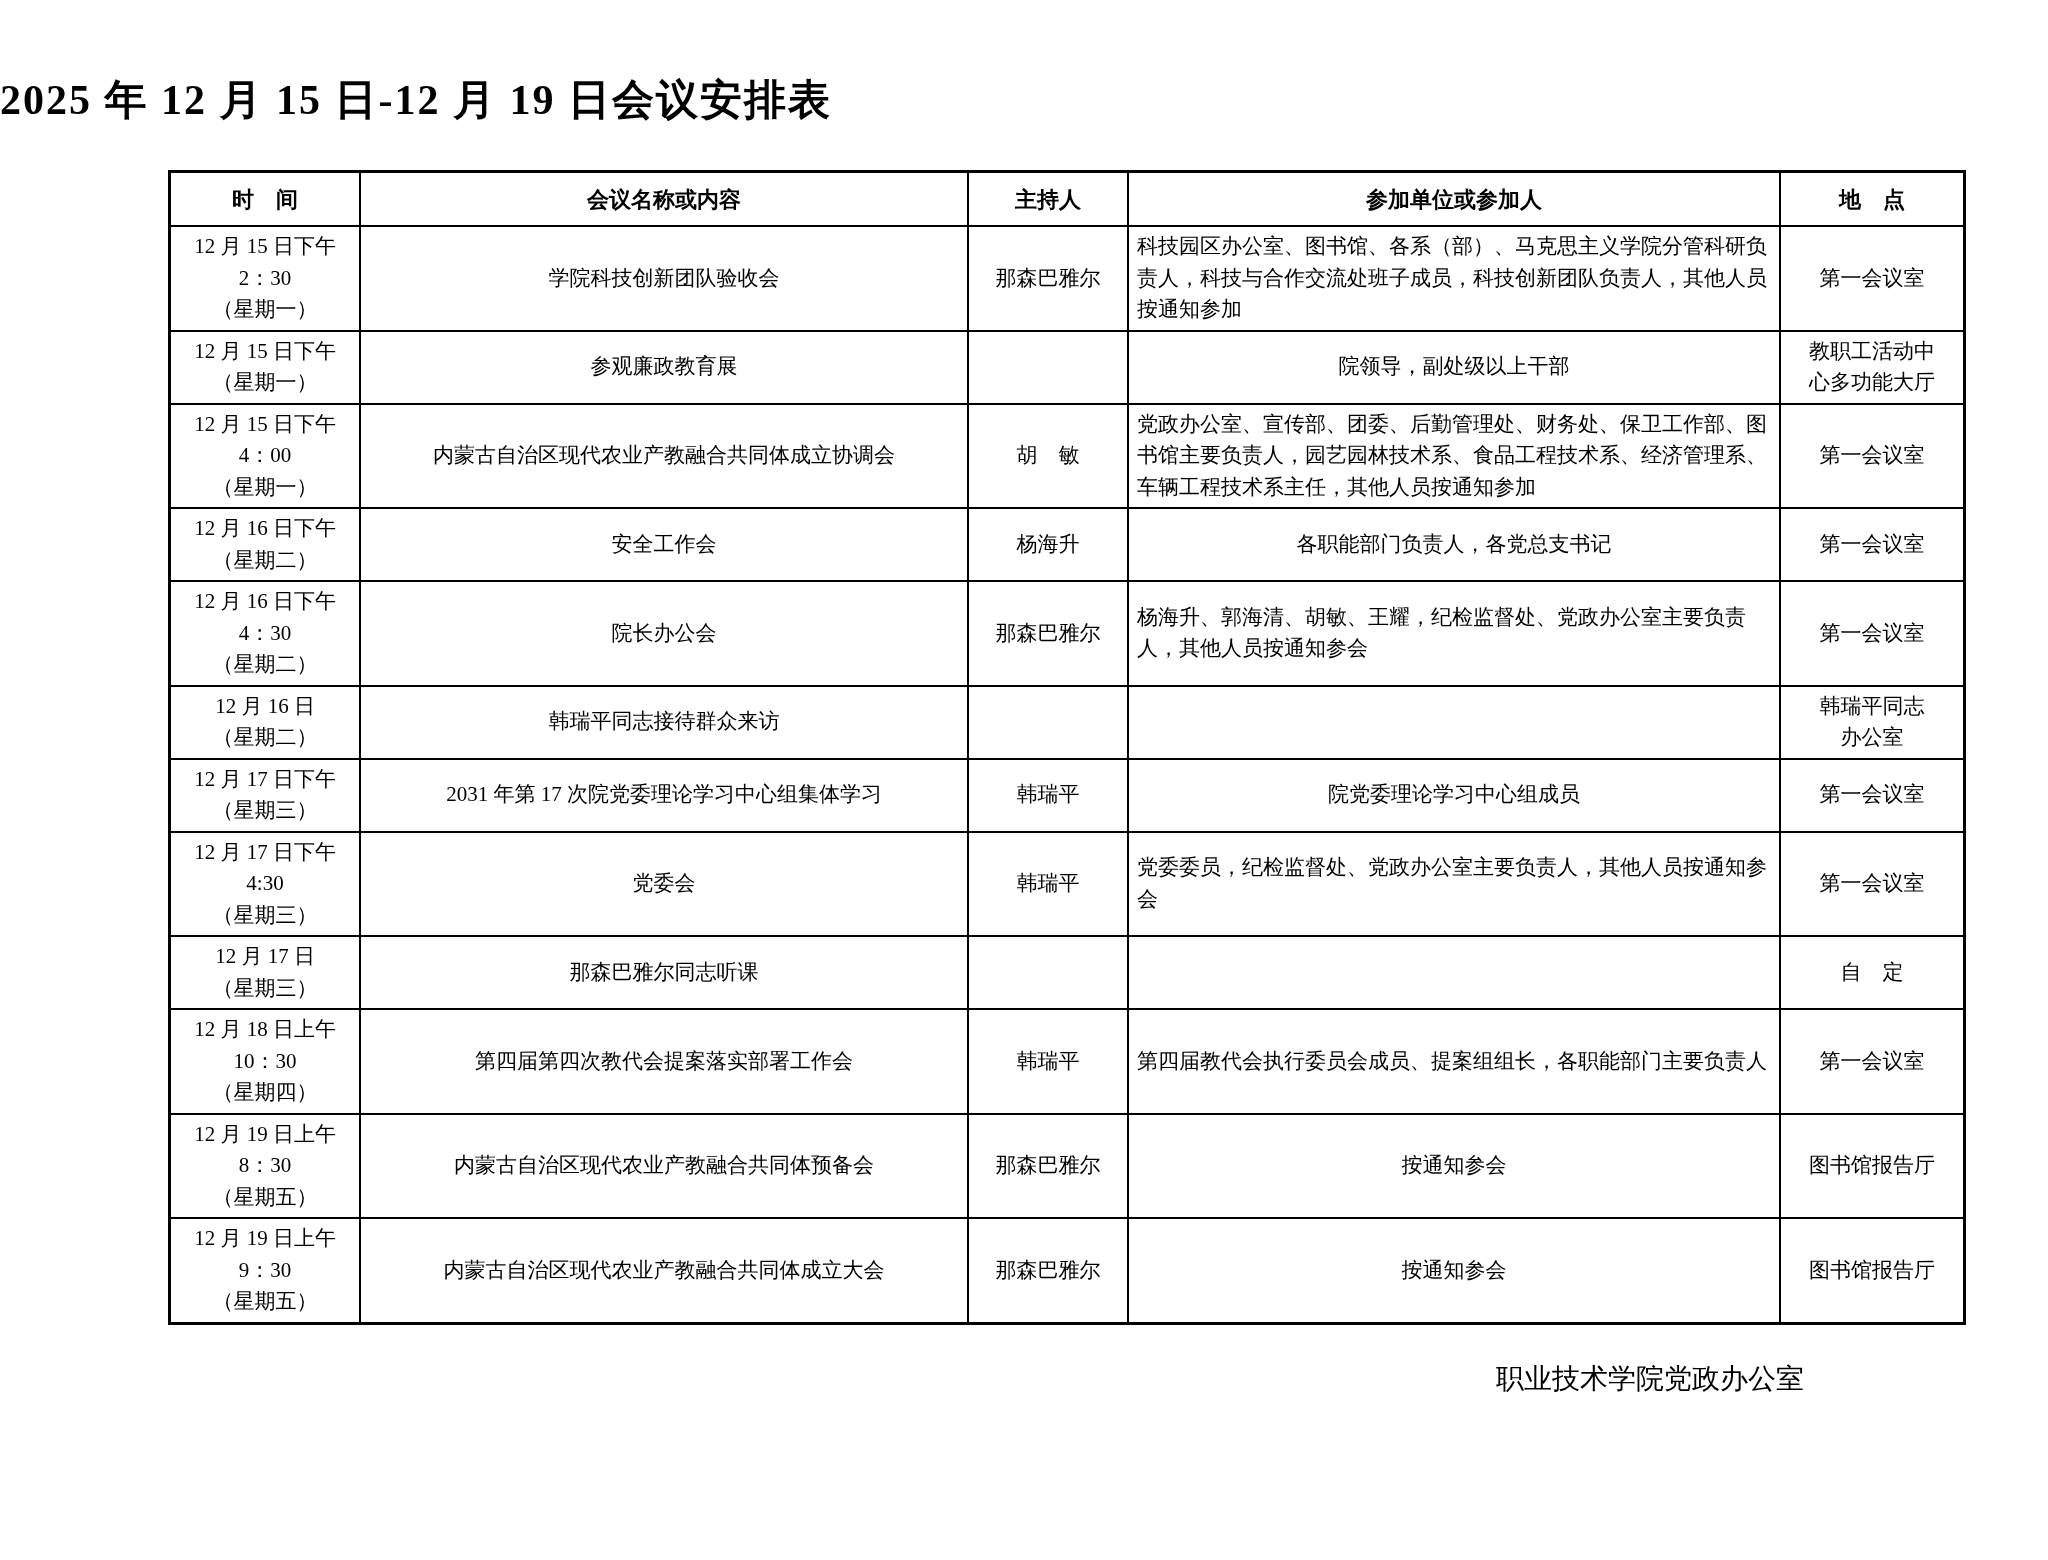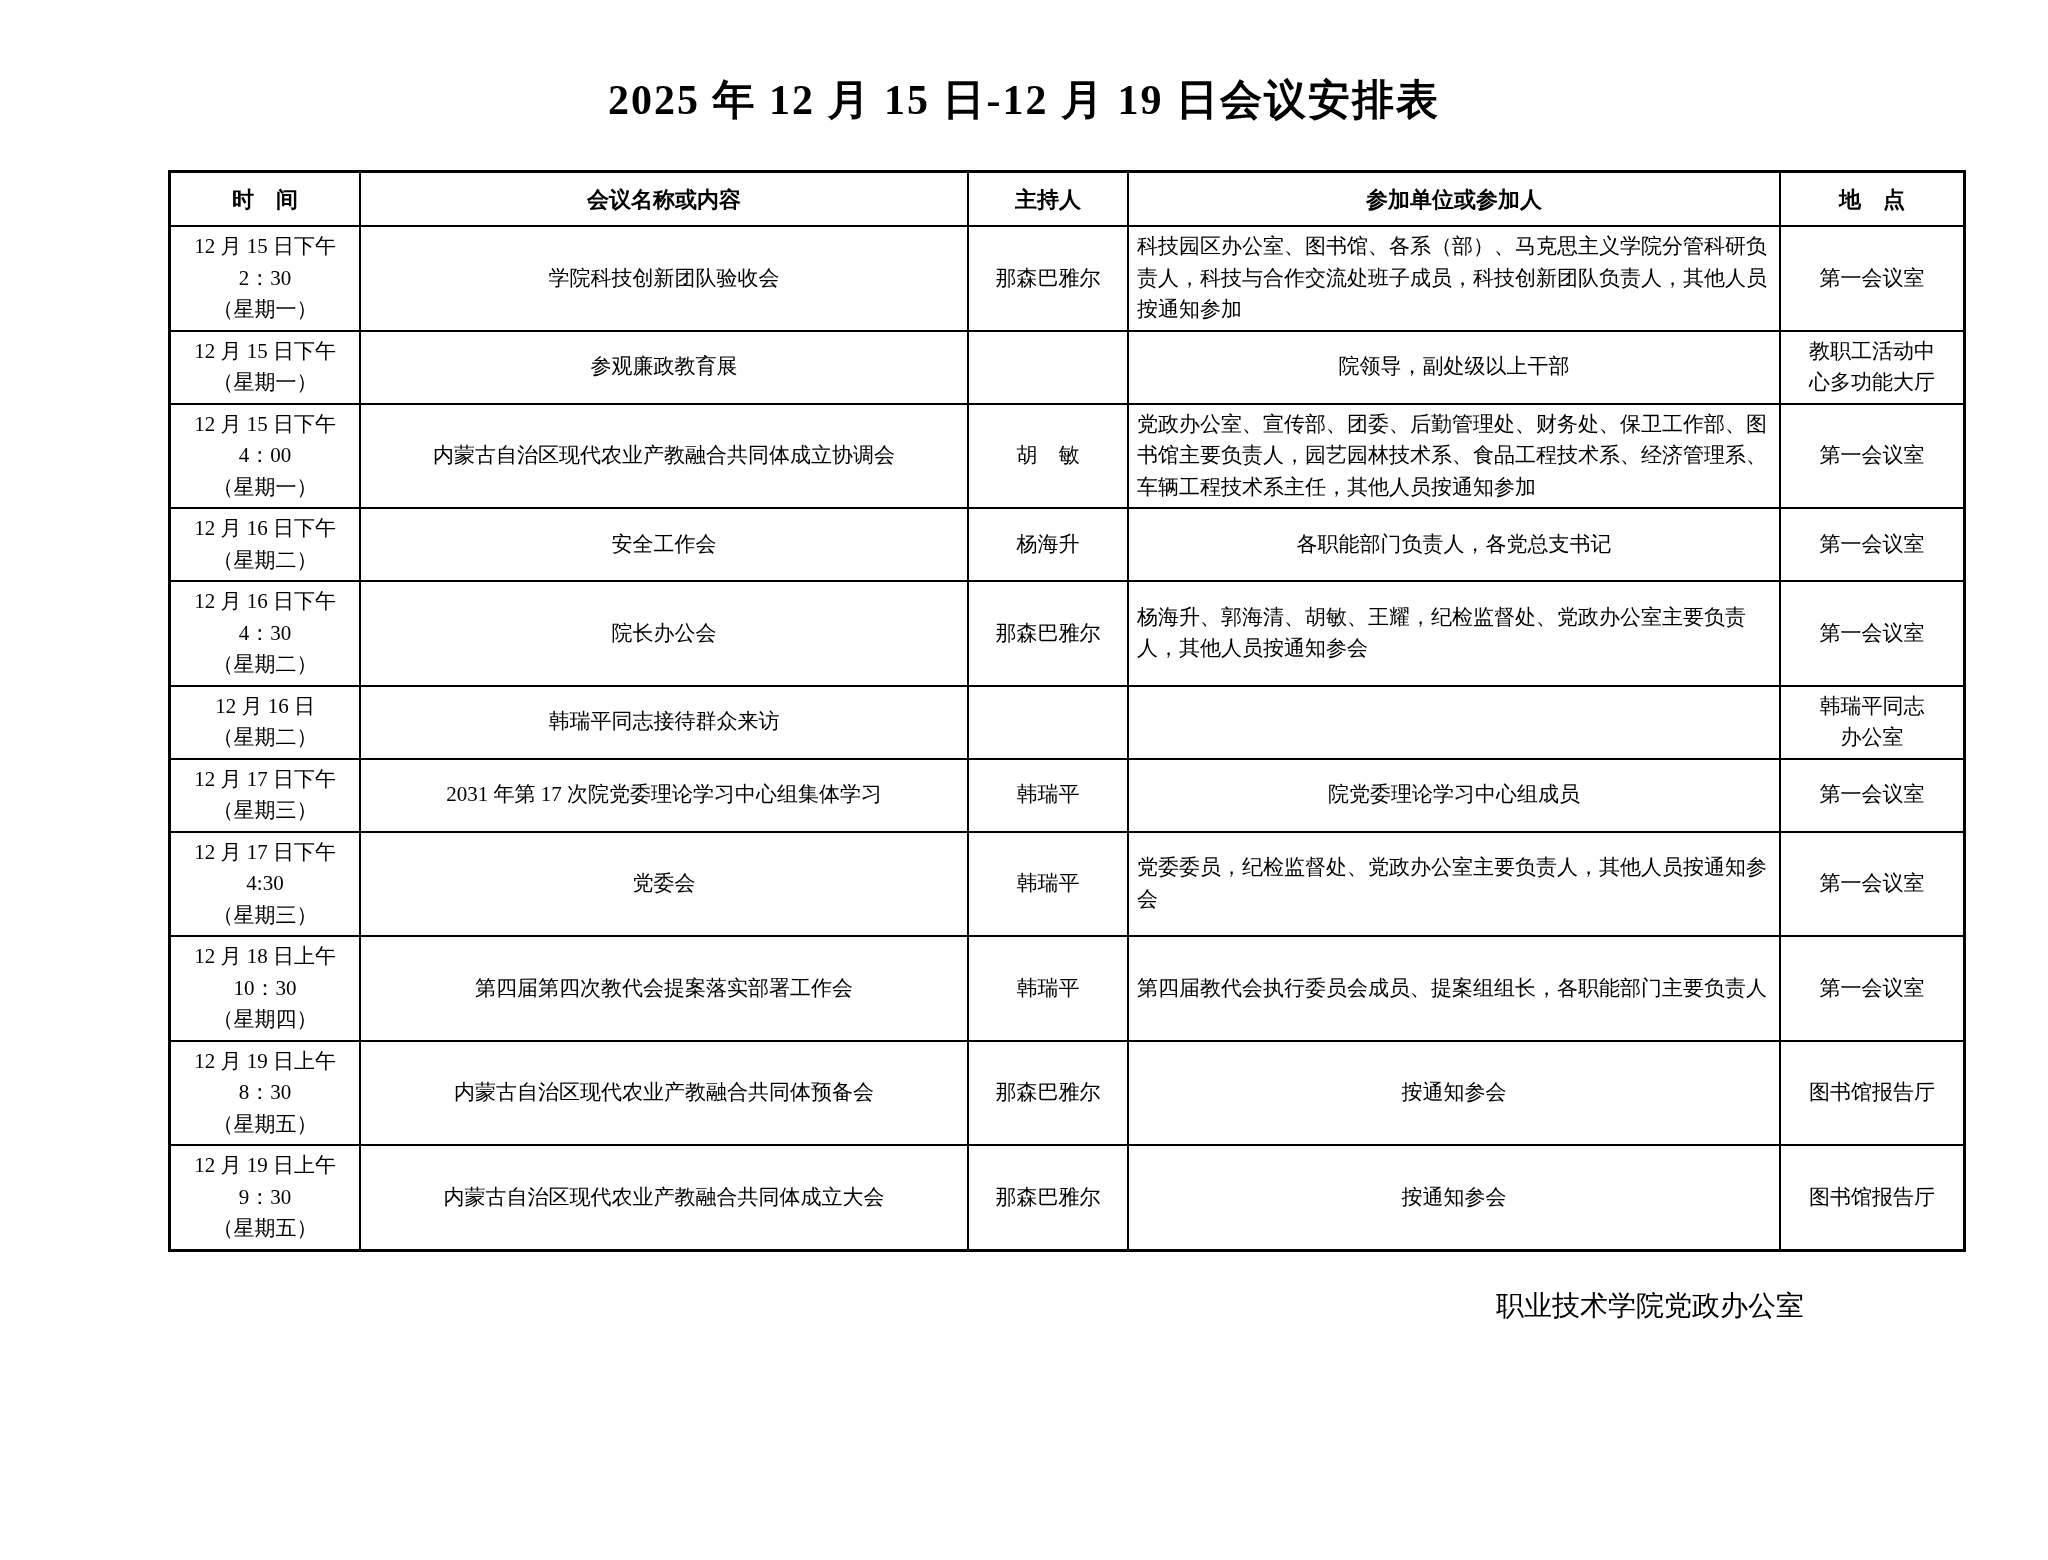--- a/index.html
+++ b/index.html
@@ -19,7 +19,7 @@
   .doc-title {
     margin: 0;
     padding-top: 72px;
-    text-align: center;
+    text-align: left;
     font-size: 42px;
     font-weight: bold;
     letter-spacing: 2px;

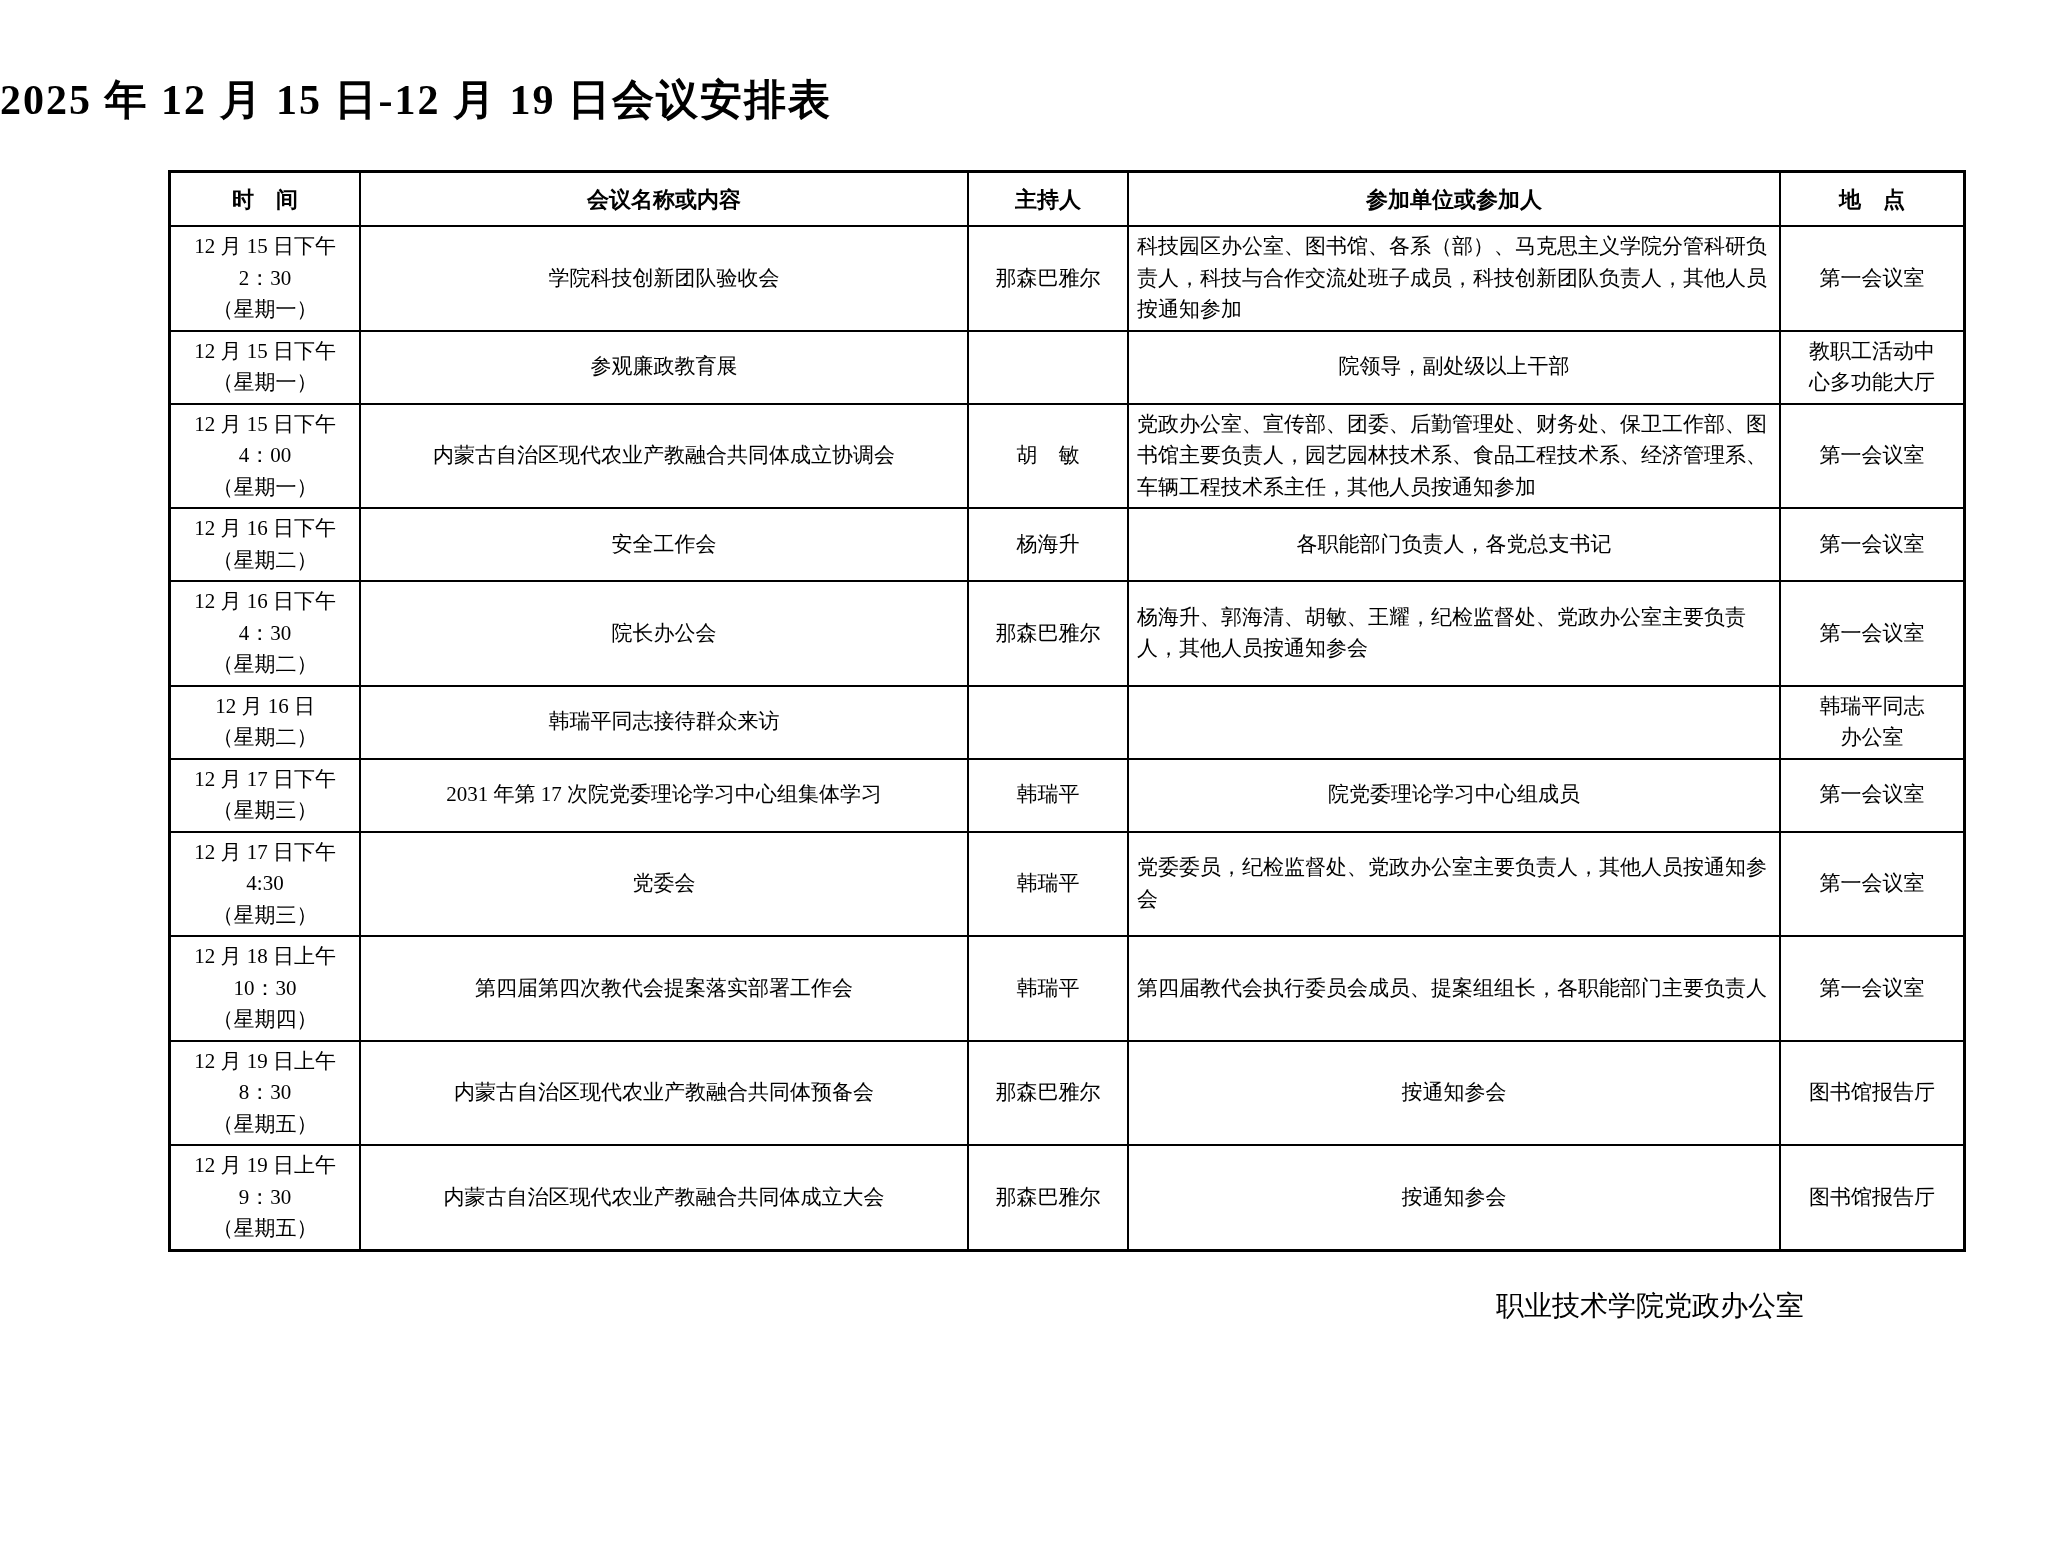--- a/index.html
+++ b/index.html
@@ -158,6 +158,14 @@
         <td class="c-part">党委委员，纪检监督处、党政办公室主要负责人，其他人员按通知参会</td>
         <td class="c-loc">第一会议室</td>
       </tr>
+      <tr class="h2">
+        <td class="c-time">12 月 17 日
+（星期三）</td>
+        <td class="c-name">那森巴雅尔同志听课</td>
+        <td class="c-host"></td>
+        <td class="c-part p-center"></td>
+        <td class="c-loc">自　定</td>
+      </tr>
       <tr class="h3">
         <td class="c-time">12 月 18 日上午
 10：30

